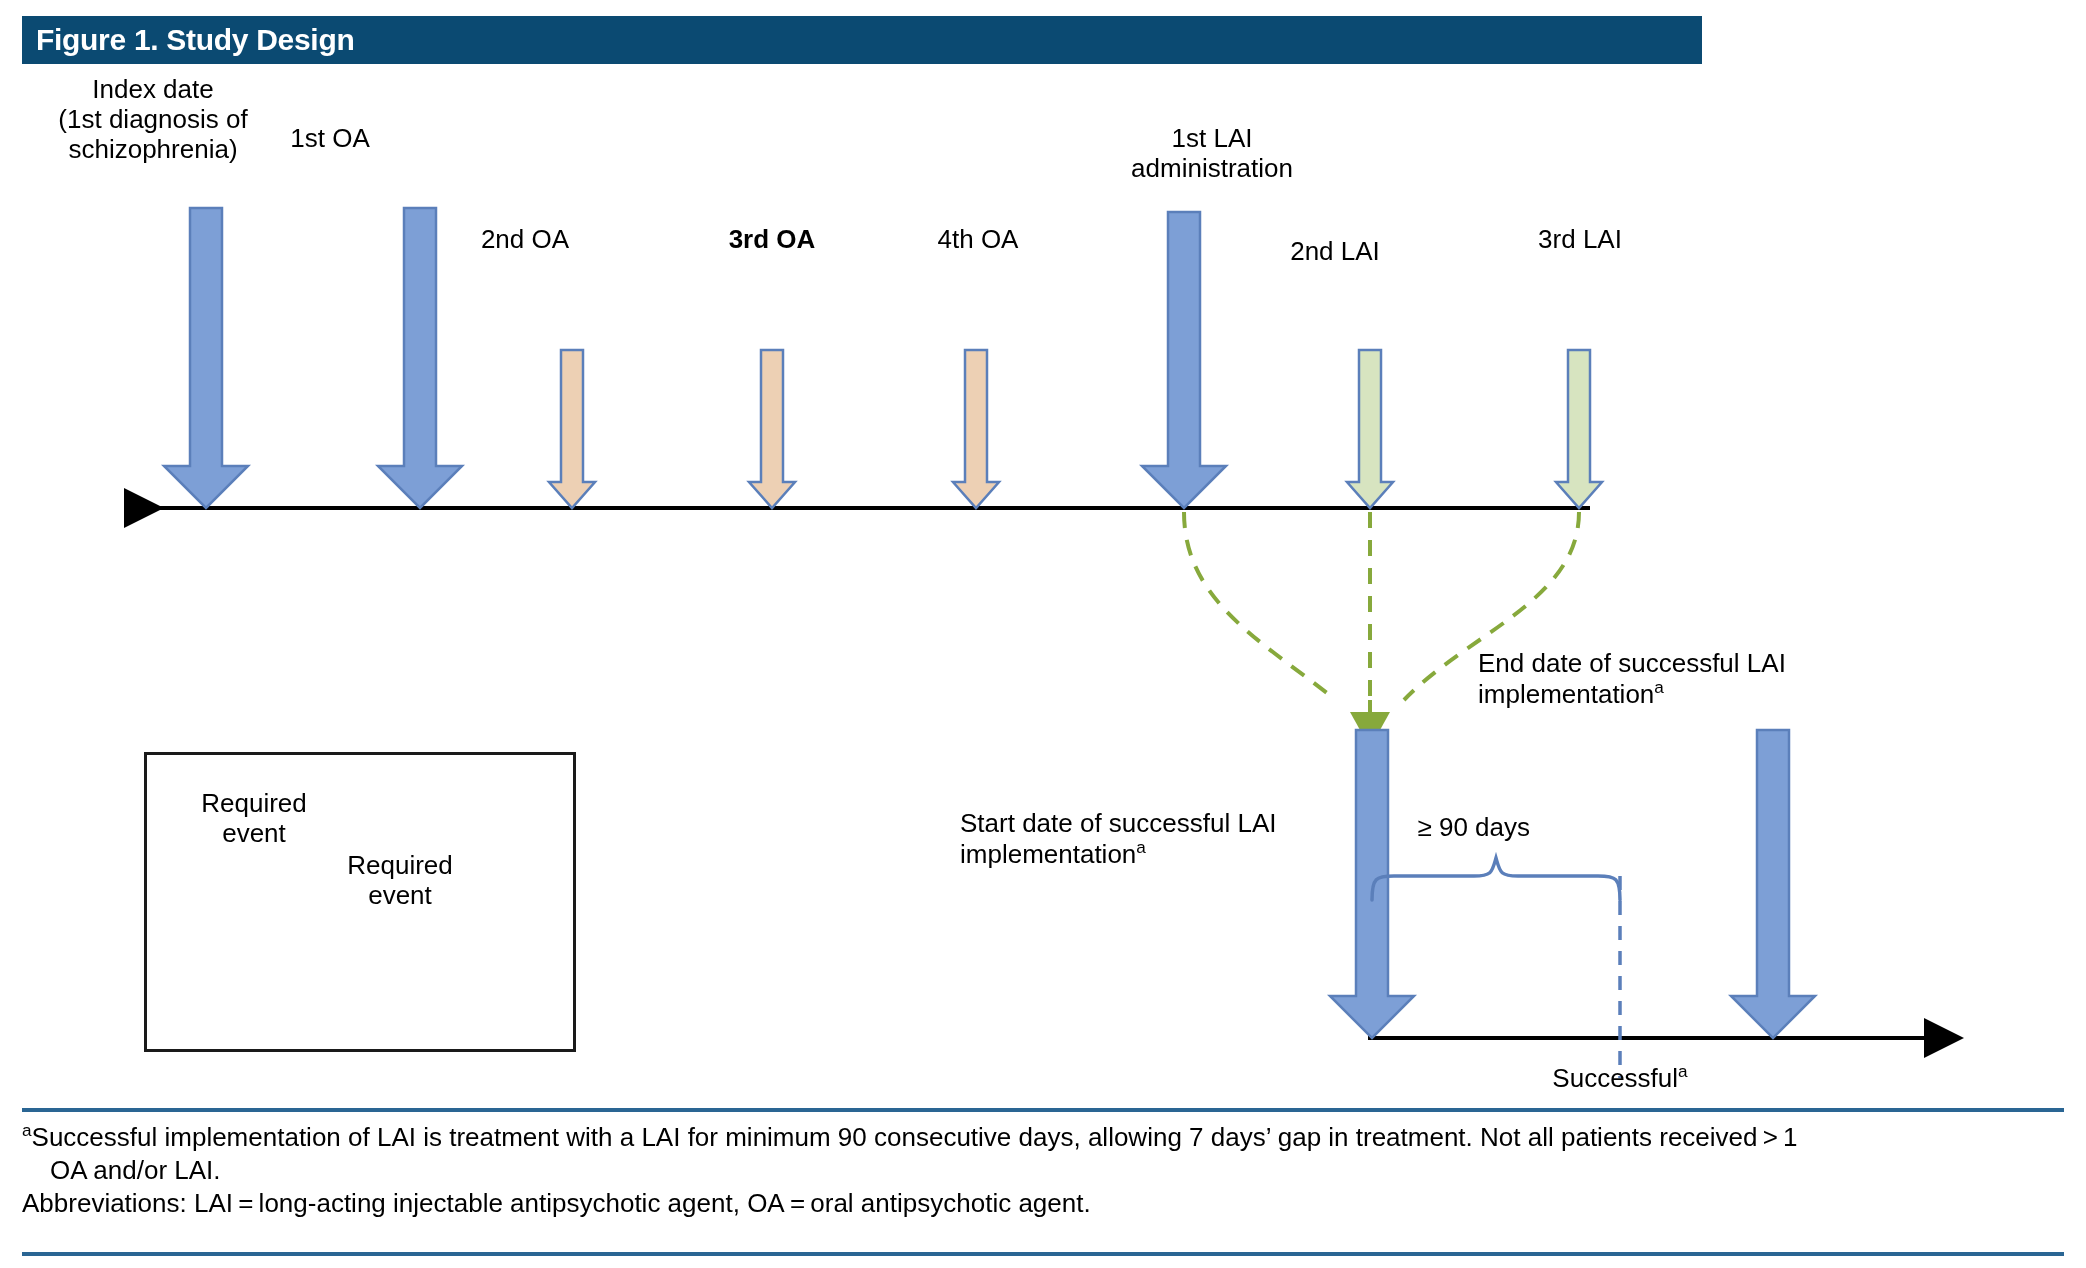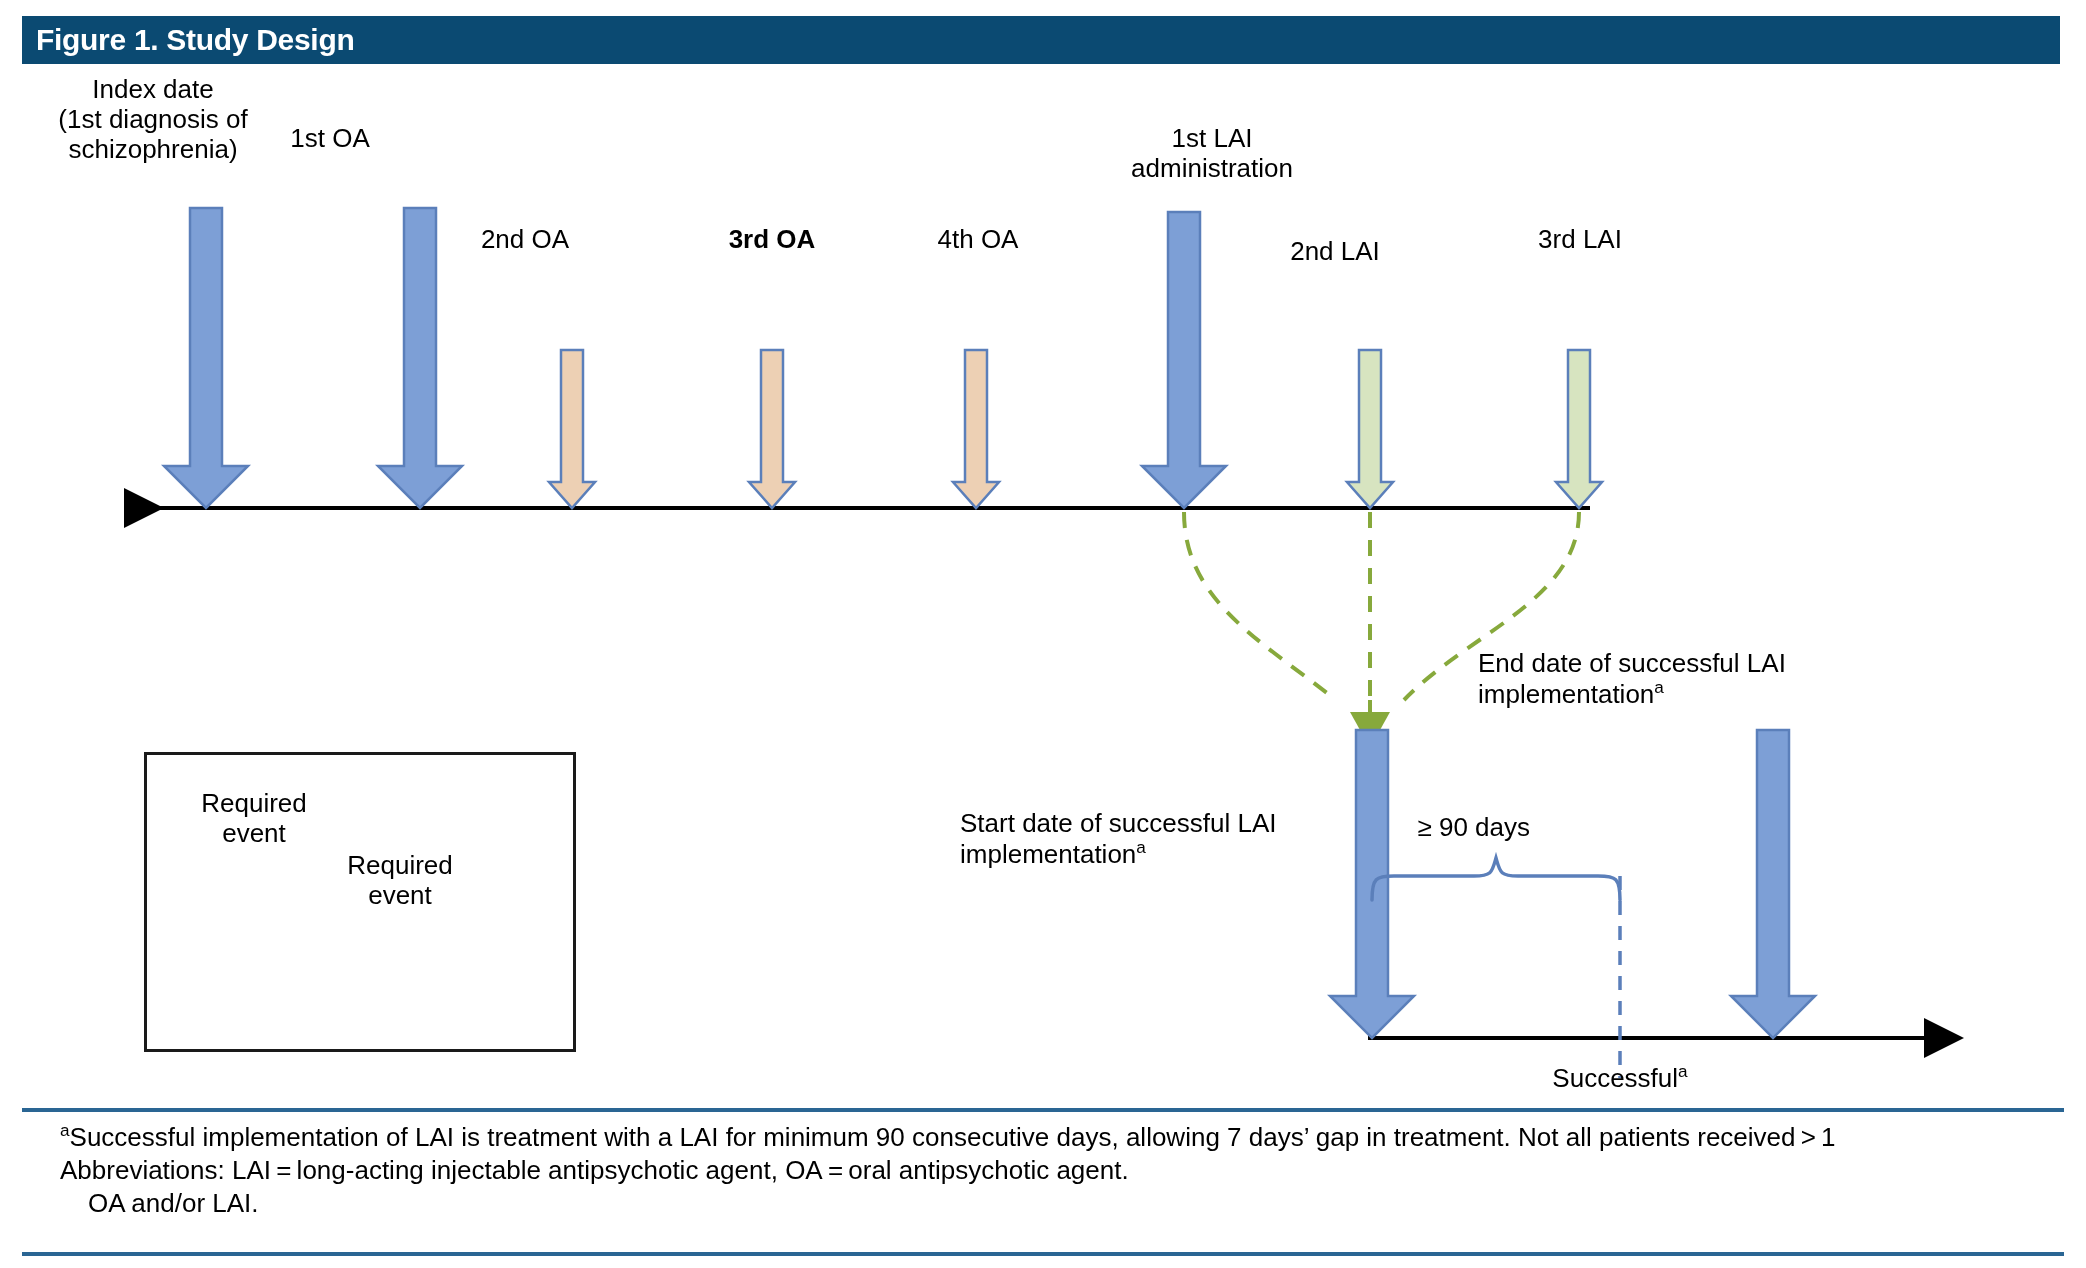--- a/index.html
+++ b/index.html
@@ -12,7 +12,7 @@
 
   
   #title-bar{
-    position:absolute;left:22px;top:16px;width:2038px;height:48px;
+    position:absolute;left:22px;top:16px;width:1680px;height:48px;
     background:#0b4a72;
   }
   #title-text{

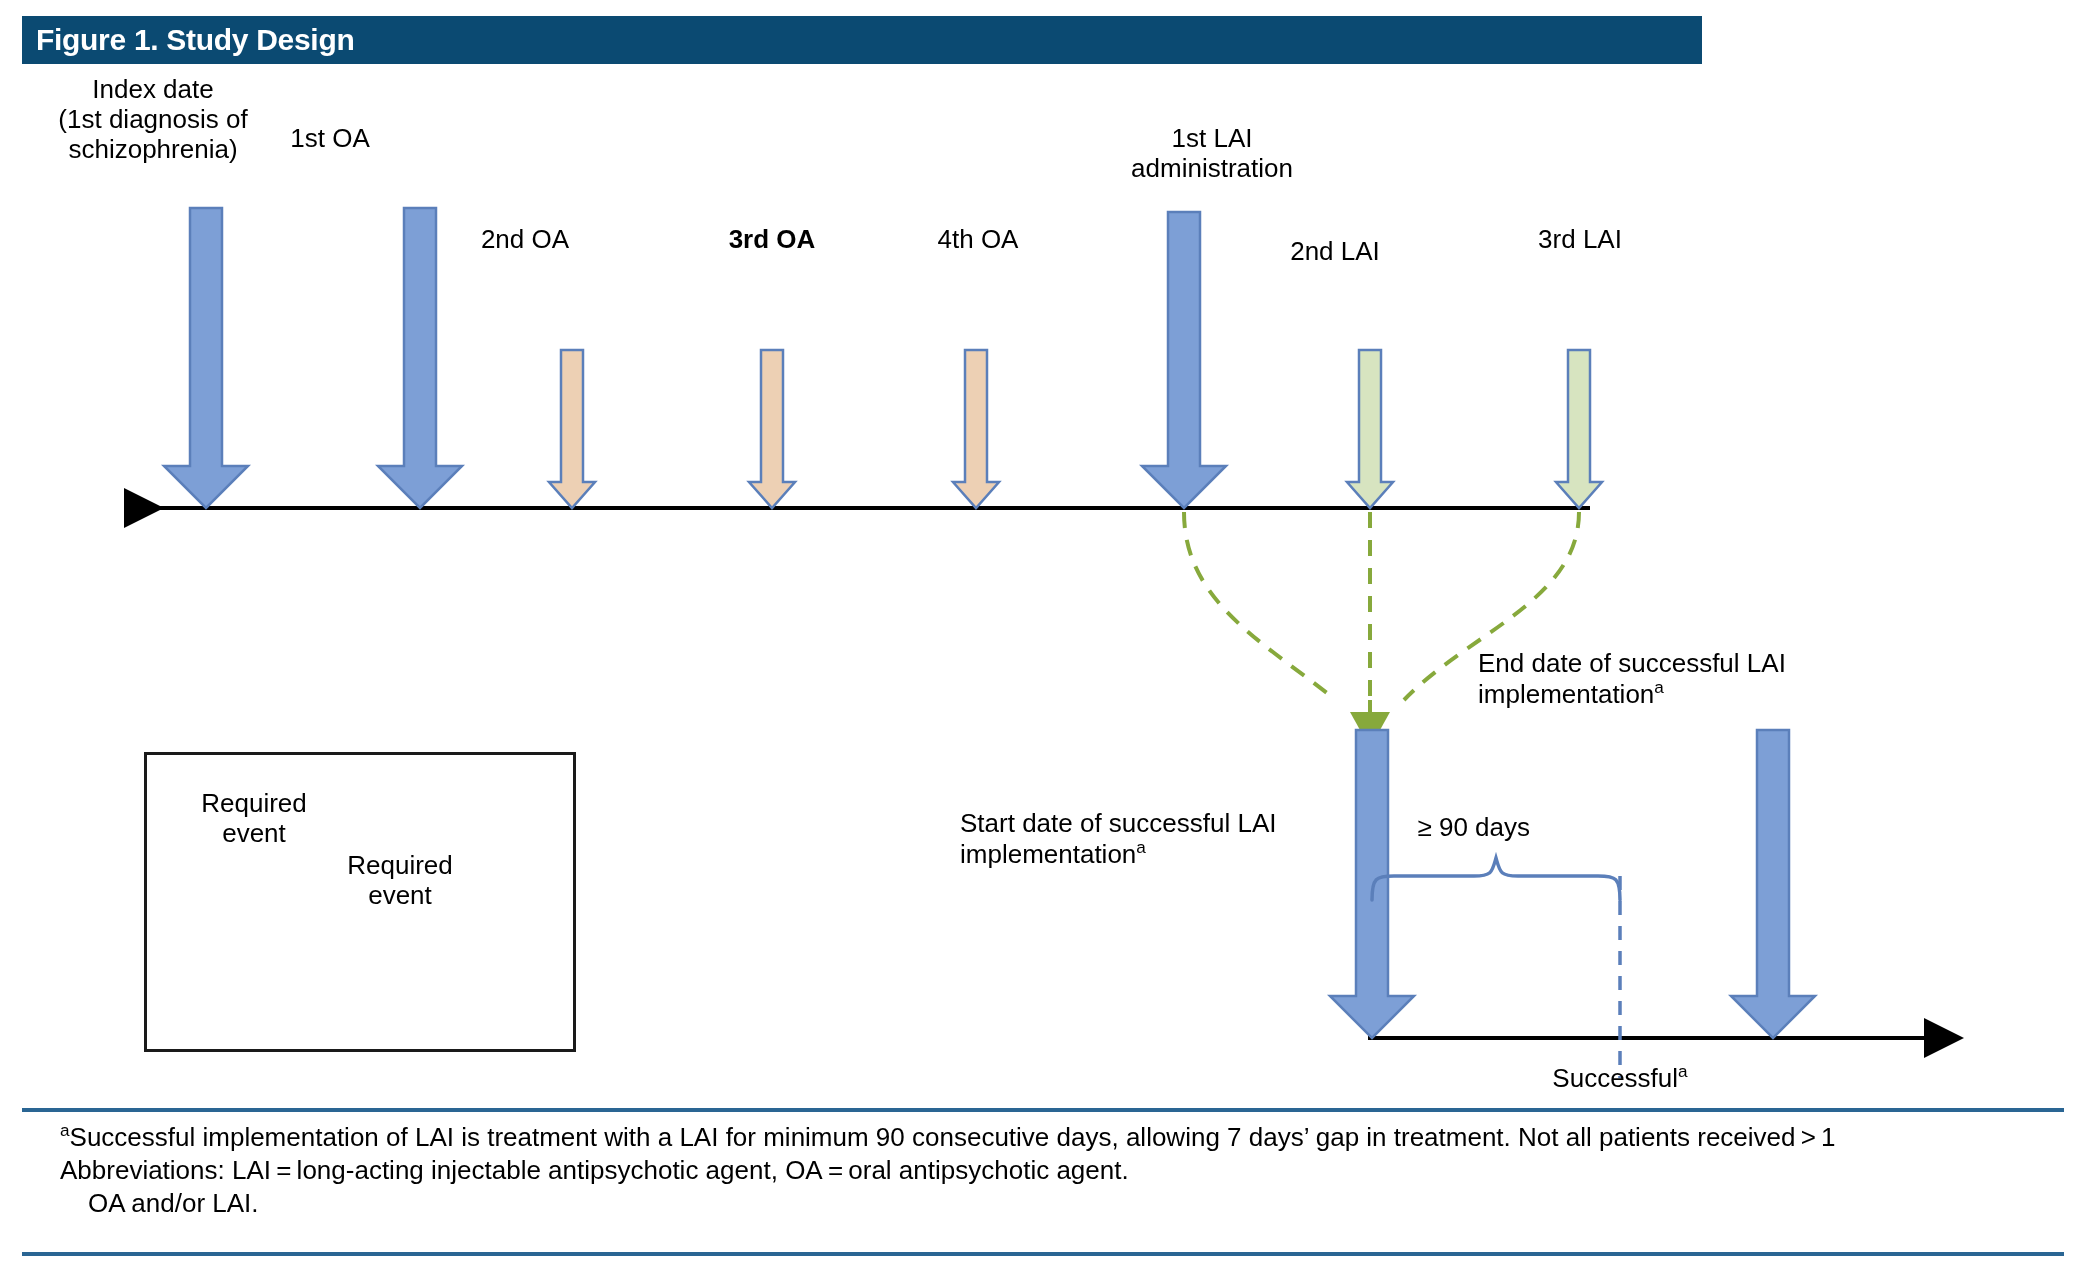--- a/index.html
+++ b/index.html
@@ -41,7 +41,7 @@
     font-size:26px;line-height:1.28;color:#000;
     font-stretch:condensed;
   }
-  #footnote-block .fn-line{white-space:nowrap;margin-left:38px;}
+  #footnote-block .fn-line{white-space:nowrap;}
   #footnote-block .fn-indent{padding-left:28px;}
   sup{font-size:0.66em;vertical-align:super;}
 

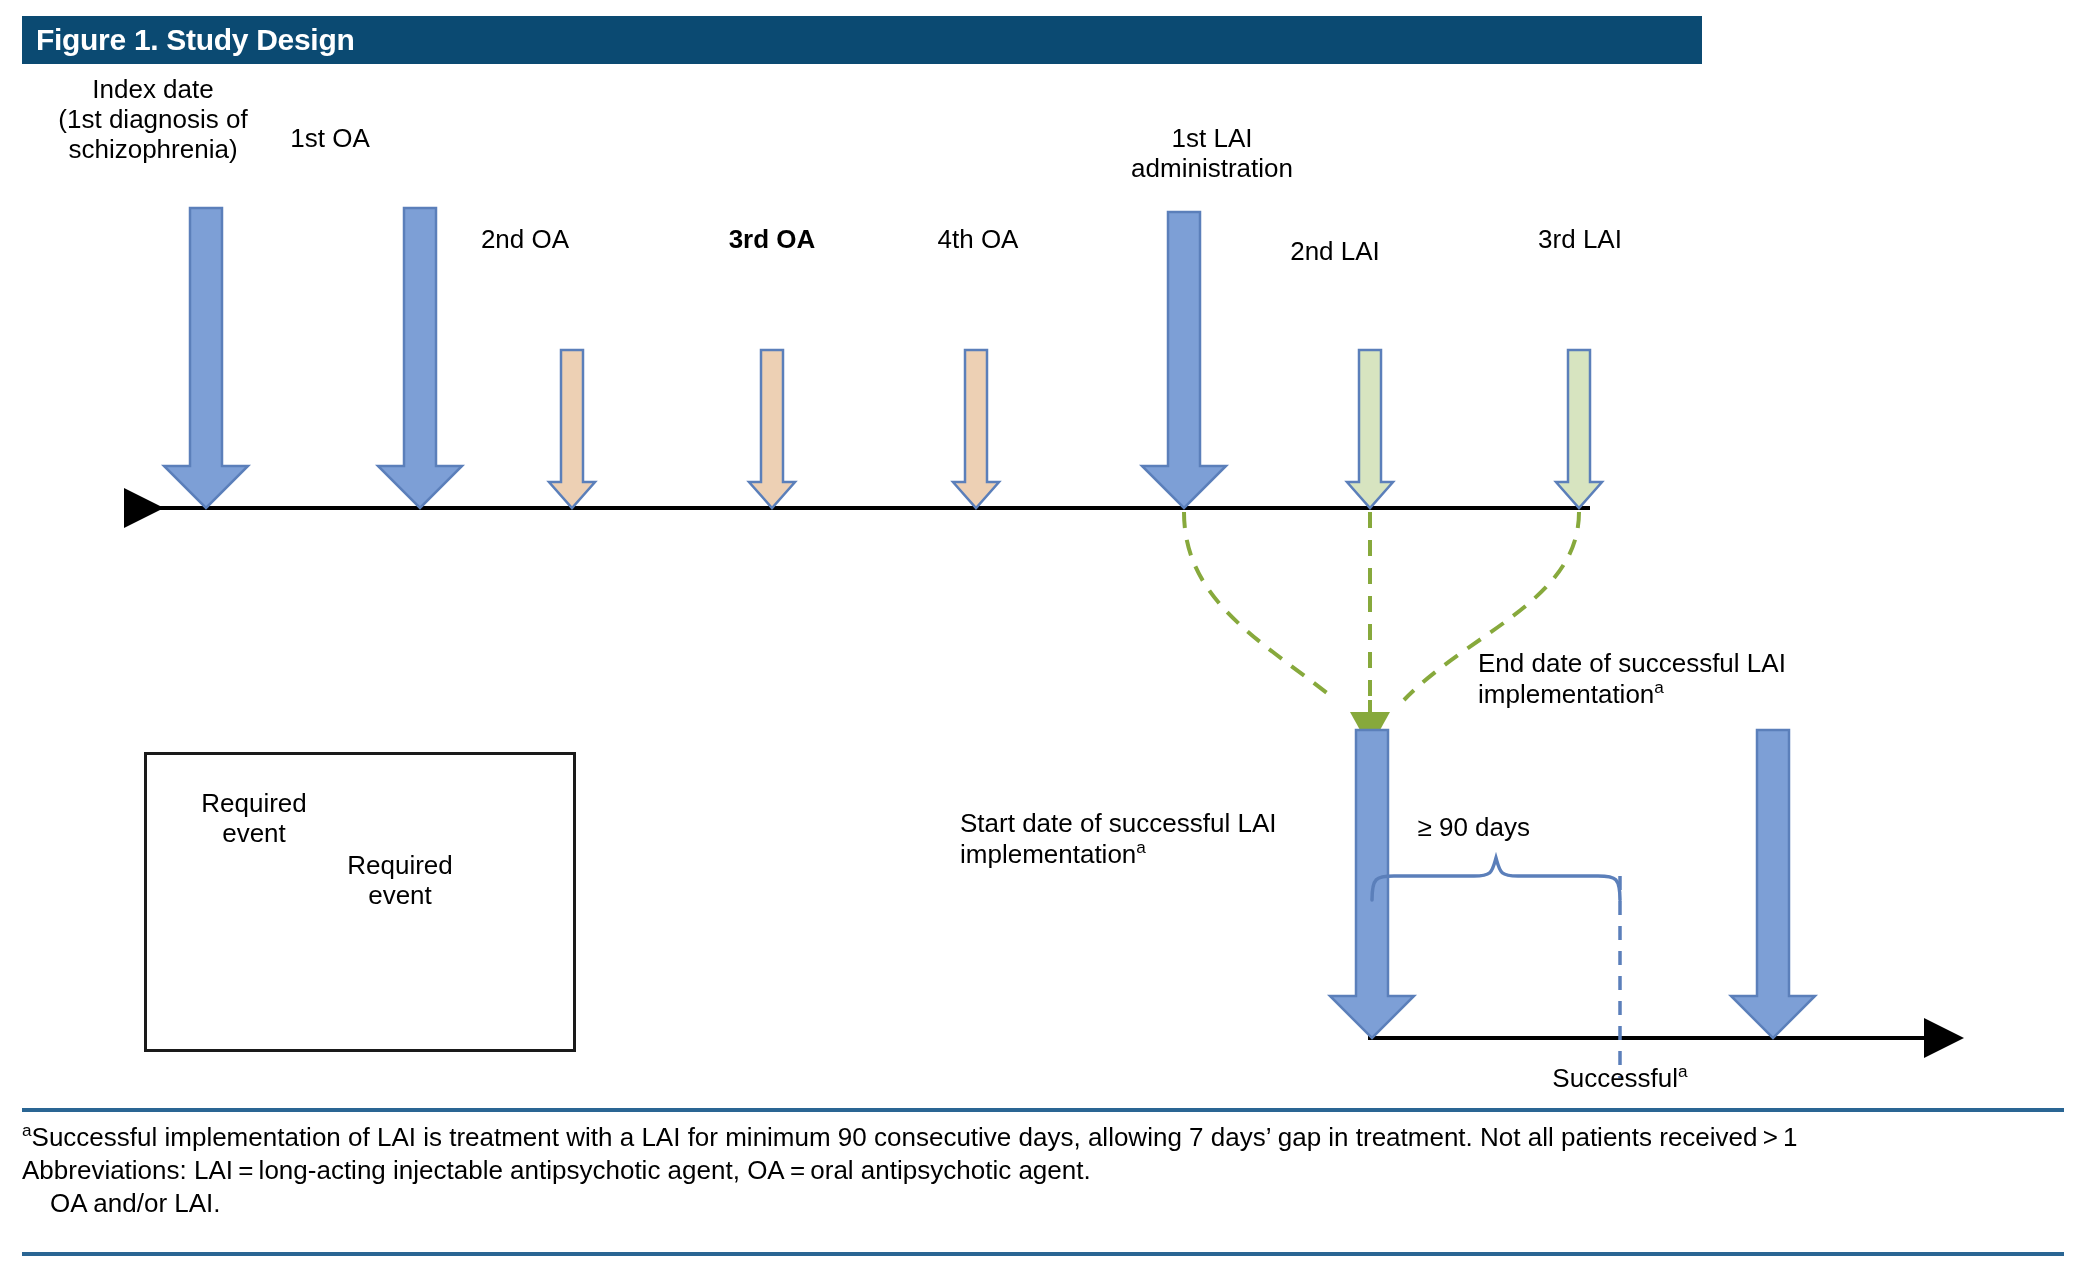--- a/index.html
+++ b/index.html
@@ -178,8 +178,8 @@
 
   <div id="footnote-block">
     <div class="fn-line"><sup>a</sup><span>Successful implementation of LAI is treatment with a LAI for minimum 90 consecutive days, allowing 7 days’ gap in treatment. Not all patients received &gt; 1</span></div>
+    <div class="fn-line fn-indent">OA and/or LAI.</div>
     <div class="fn-line">Abbreviations: LAI = long-acting injectable antipsychotic agent, OA = oral antipsychotic agent.</div>
-    <div class="fn-line fn-indent">OA and/or LAI.</div>
   </div>
 
   <div id="footnote-rule-bottom"></div>

